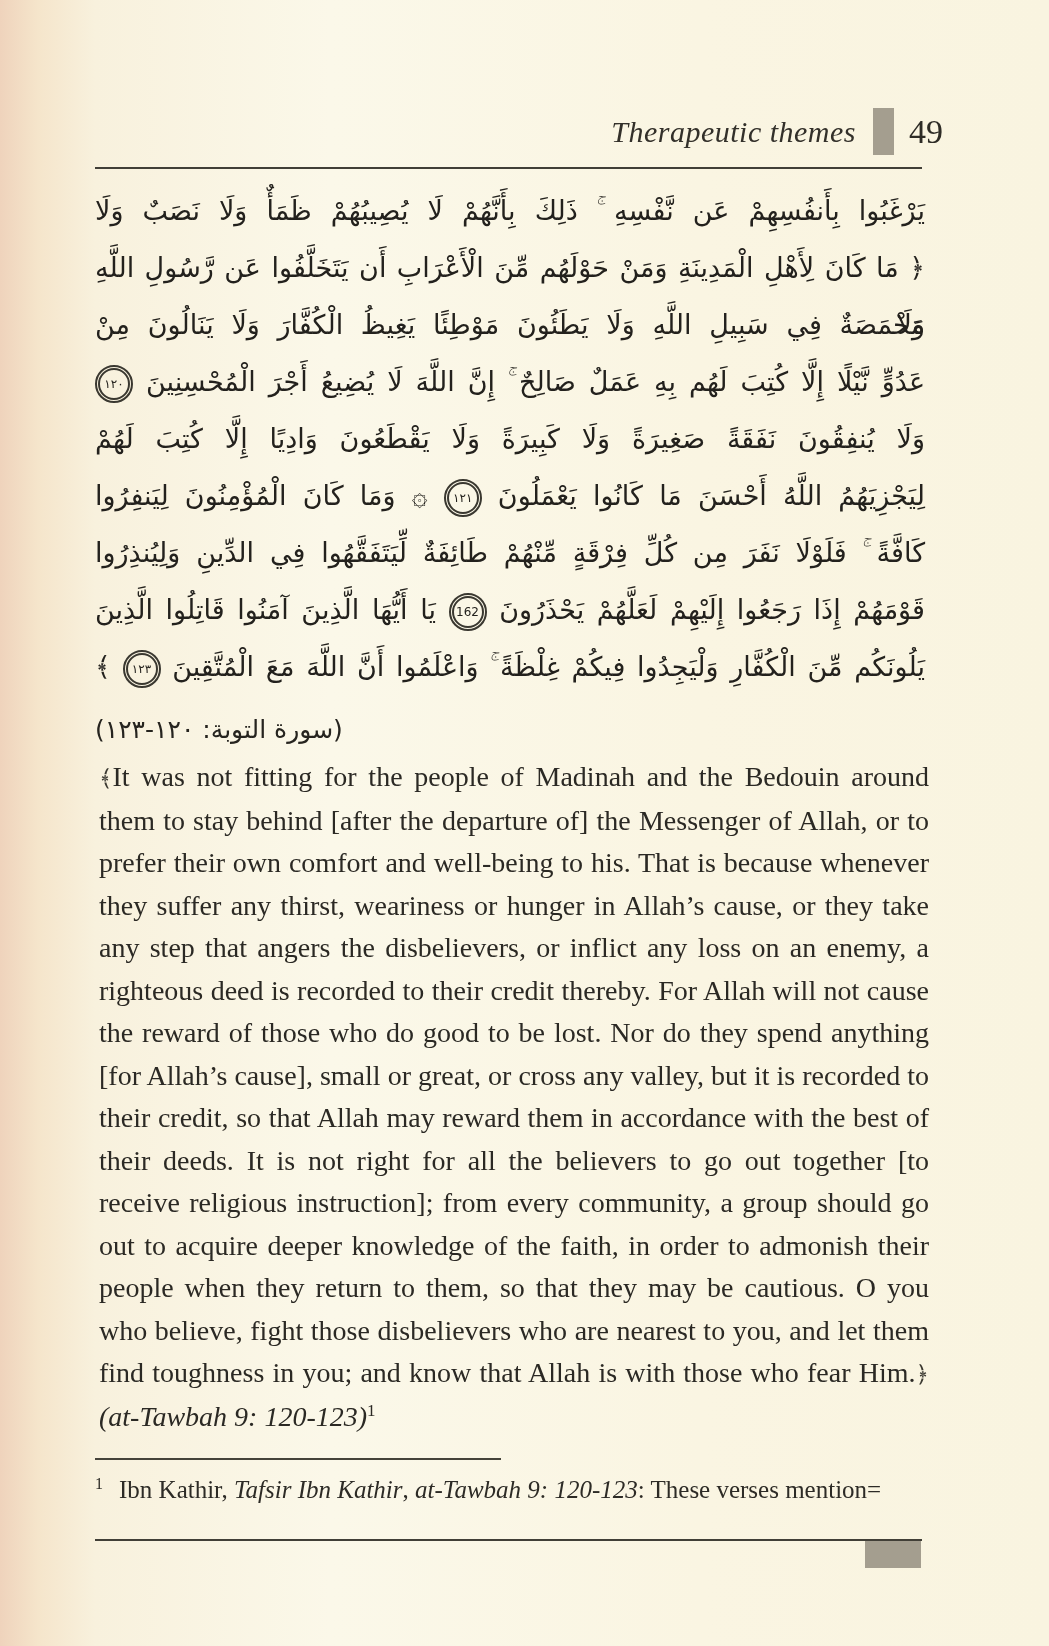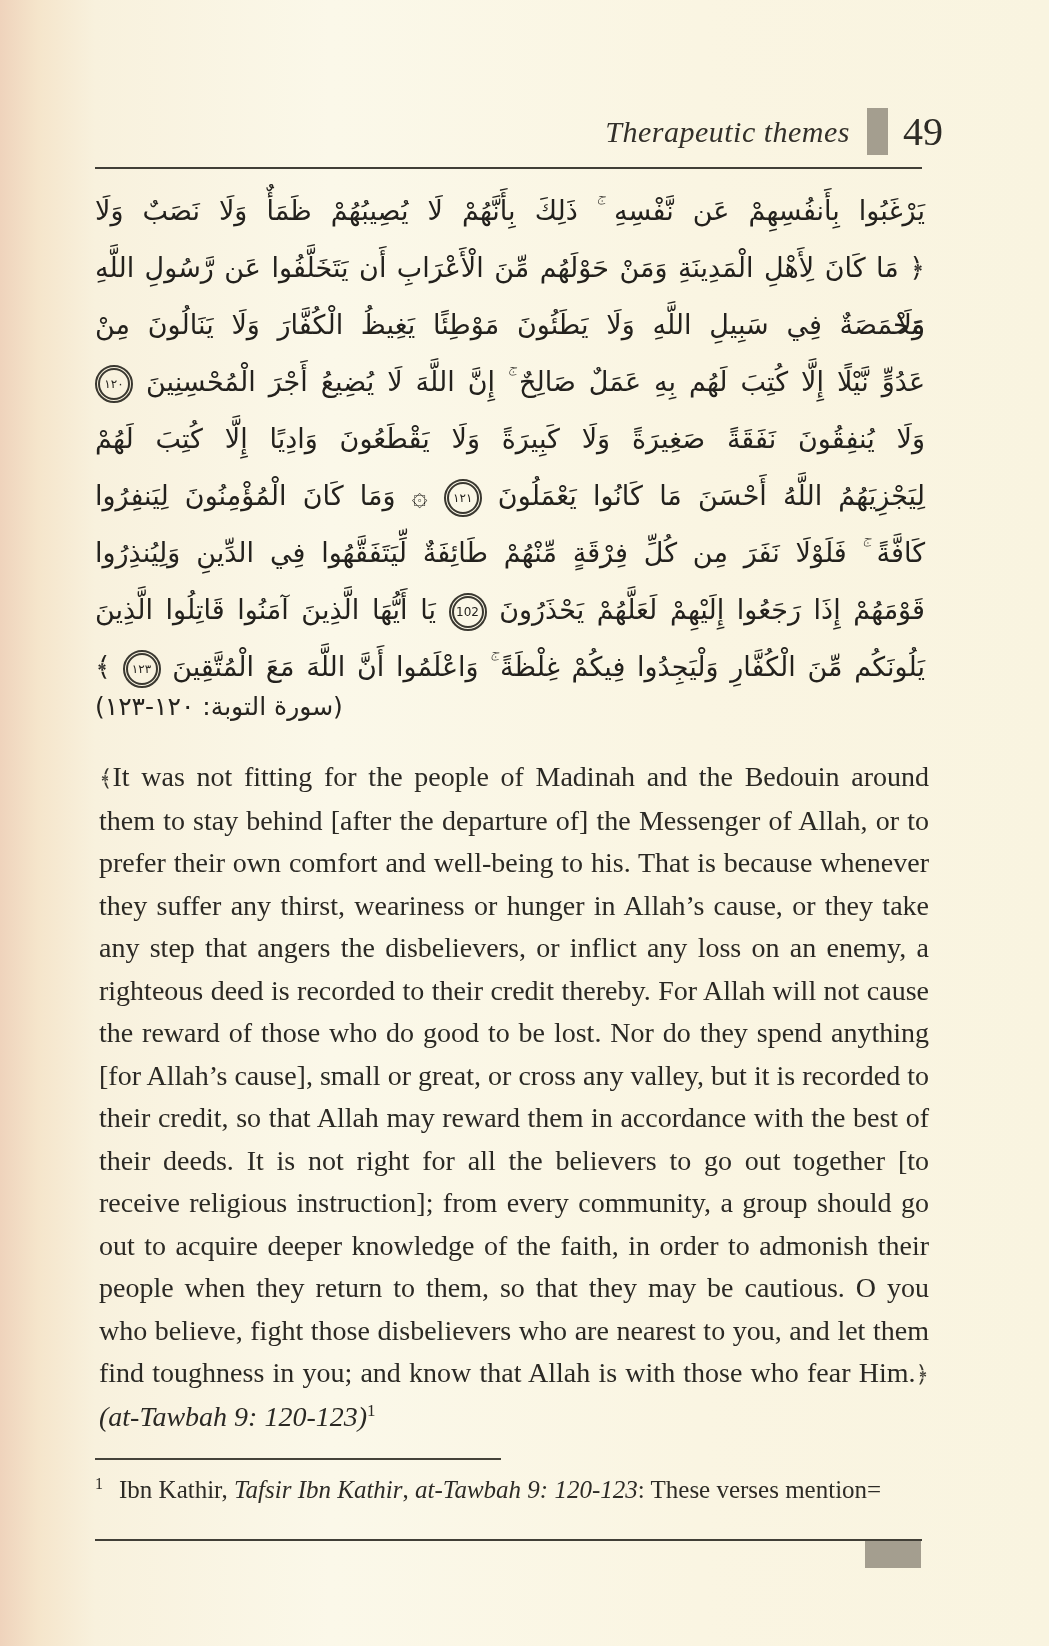--- a/index.html
+++ b/index.html
@@ -21,7 +21,7 @@
   }
   .header-title { font-style:italic; font-size:30px; letter-spacing:0.5px; color:#33302a; }
   .header-block { width:21px; height:47px; background:#a49e8f; margin:0 15px 0 17px; }
-  .header-pagenum { font-size:40px; color:#2e2c26; }
+  .header-pagenum { font-size:34px; color:#2e2c26; }
   .header-rule {
     position:absolute; top:167px; left:95px; width:827px;
     border-top:2px solid #413f37;

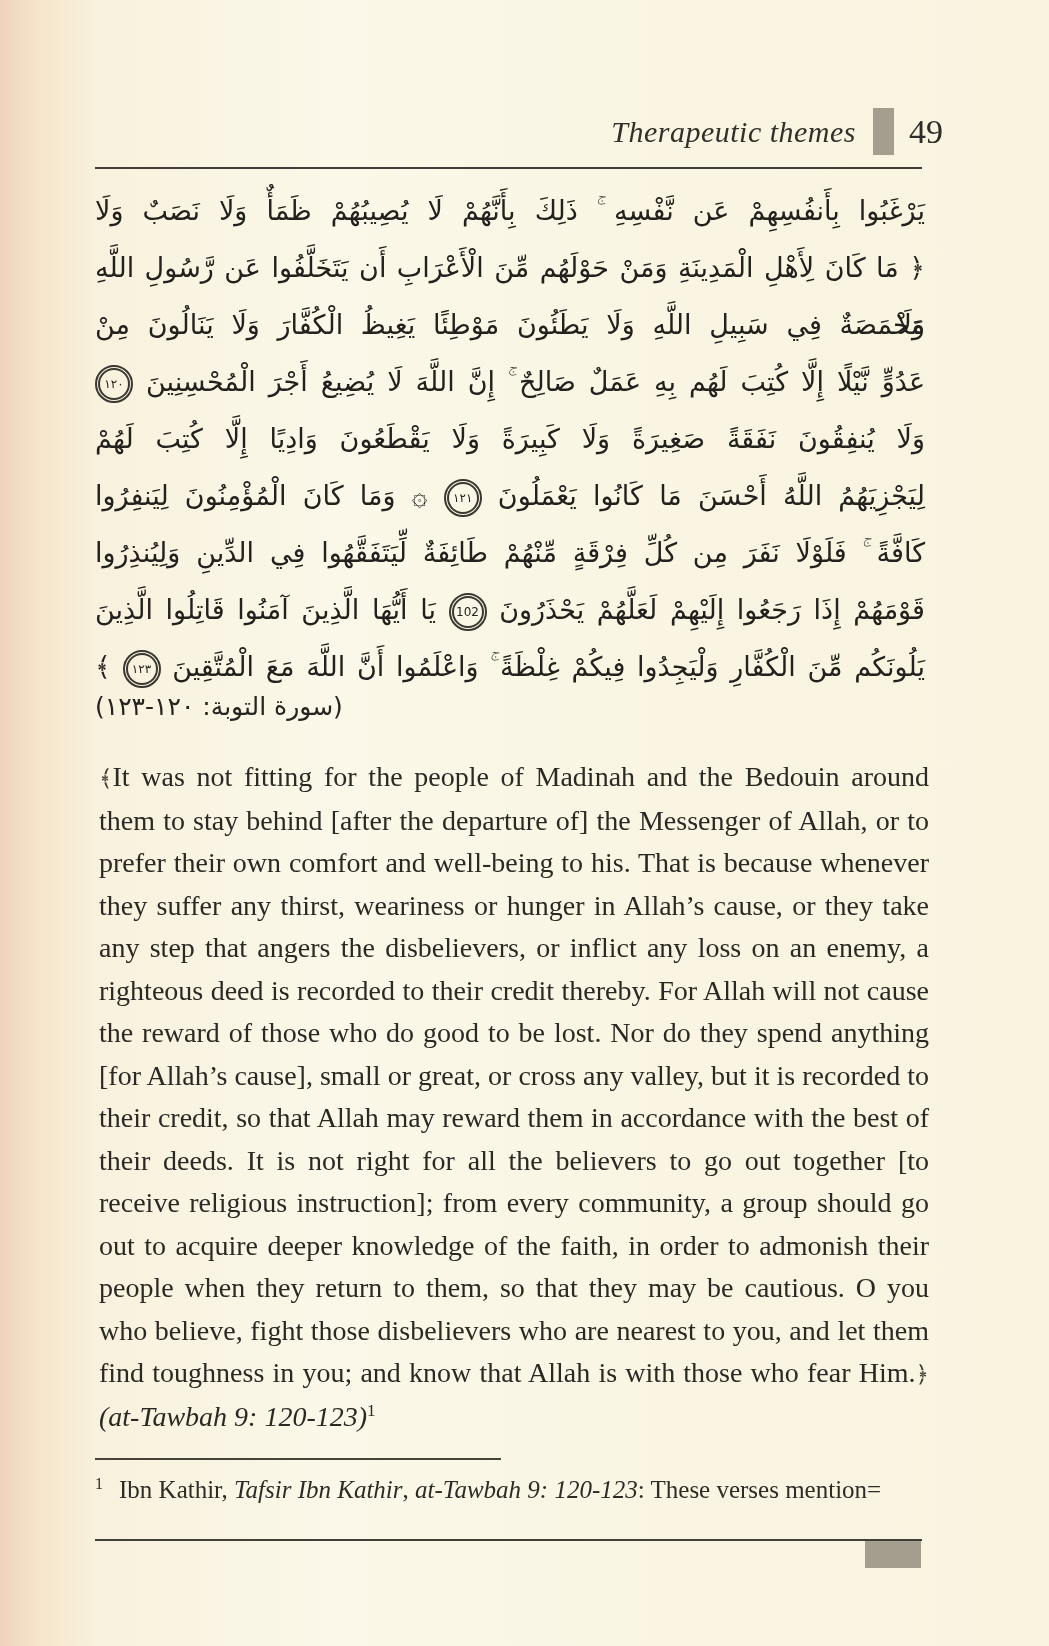--- a/index.html
+++ b/index.html
@@ -98,7 +98,7 @@
       <div class="q-line"><span>وَلَا يُنفِقُونَ نَفَقَةً صَغِيرَةً وَلَا كَبِيرَةً وَلَا يَقْطَعُونَ وَادِيًا إِلَّا كُتِبَ لَهُمْ</span> </div>
       <div class="q-line"><span>لِيَجْزِيَهُمُ اللَّهُ أَحْسَنَ مَا كَانُوا يَعْمَلُونَ</span> <span class="ayah-medallion">١٢١</span> <span>۞ وَمَا كَانَ الْمُؤْمِنُونَ لِيَنفِرُوا</span> </div>
       <div class="q-line"><span>كَافَّةً ۚ فَلَوْلَا نَفَرَ مِن كُلِّ فِرْقَةٍ مِّنْهُمْ طَائِفَةٌ لِّيَتَفَقَّهُوا فِي الدِّينِ وَلِيُنذِرُوا</span> </div>
-      <div class="q-line"><span>قَوْمَهُمْ إِذَا رَجَعُوا إِلَيْهِمْ لَعَلَّهُمْ يَحْذَرُونَ</span> <span class="ayah-medallion">102</span> <span>يَا أَيُّهَا الَّذِينَ آمَنُوا قَاتِلُوا الَّذِينَ</span> </div>
+      <div class="q-line"><span>قَوْمَهُمْ إِذَا رَجَعُوا إِلَيْهِمْ لَعَلَّهُمْ يَحْذَرُونَ</span> <span class="ayah-medallion">162</span> <span>يَا أَيُّهَا الَّذِينَ آمَنُوا قَاتِلُوا الَّذِينَ</span> </div>
       <div class="q-line"><span>يَلُونَكُم مِّنَ الْكُفَّارِ وَلْيَجِدُوا فِيكُمْ غِلْظَةً ۚ وَاعْلَمُوا أَنَّ اللَّهَ مَعَ الْمُتَّقِينَ</span> <span class="ayah-medallion">١٢٣</span> <span>﴾</span> </div>
     </div>
 

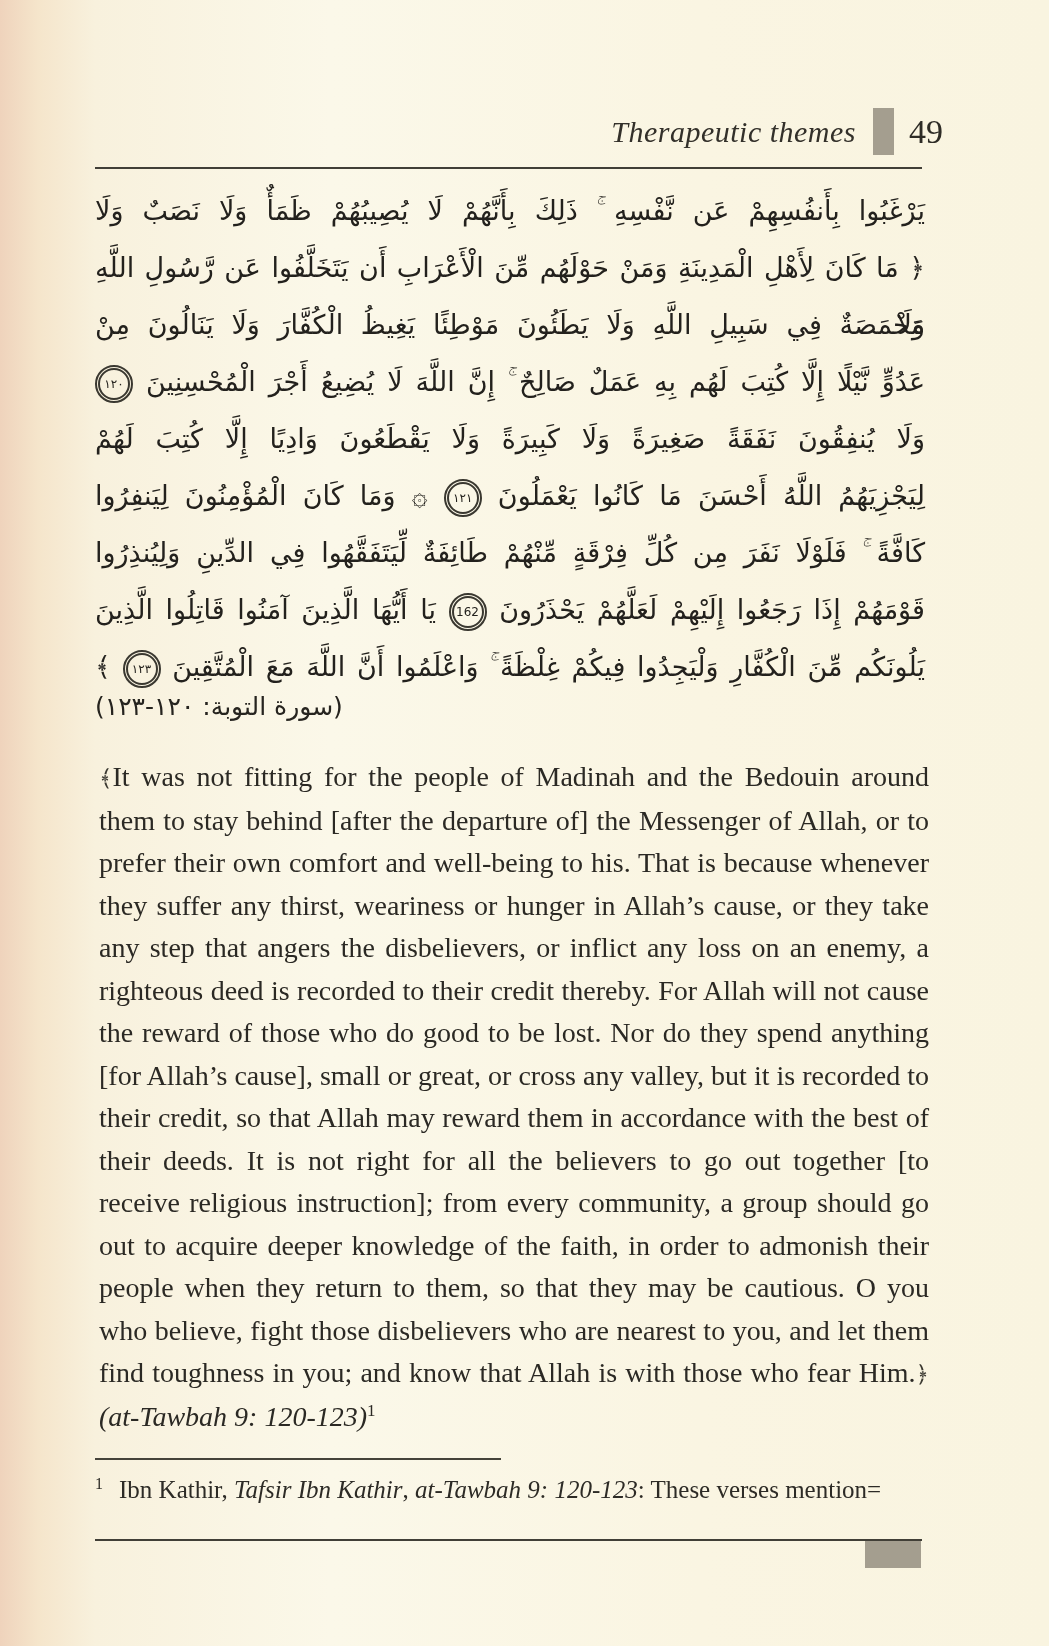--- a/index.html
+++ b/index.html
@@ -46,7 +46,7 @@
     color:#23211d;
   }
   .citation {
-    position:absolute; top:692px; left:95px; width:795px;
+    position:absolute; top:715px; left:95px; width:795px;
     direction:rtl; text-align:left;
     font-family:"DejaVu Sans", sans-serif;
     font-size:25px; color:#26241f;

